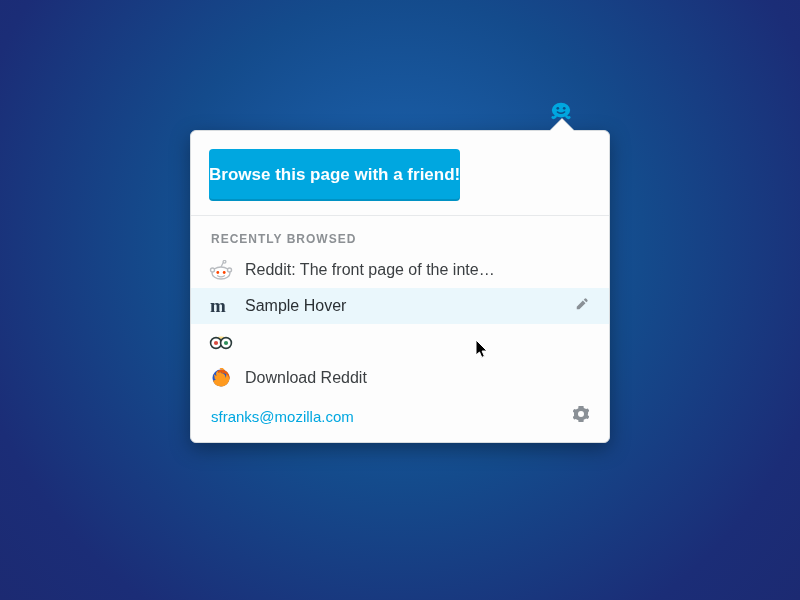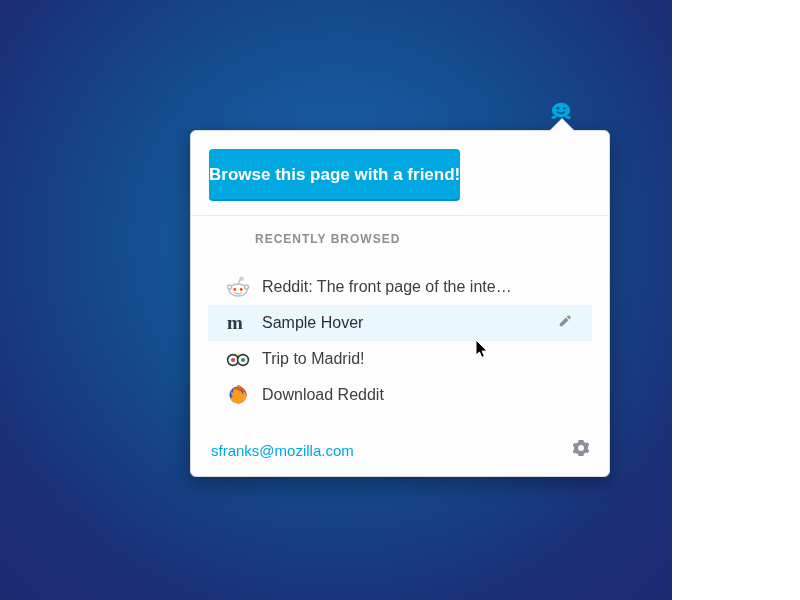--- a/index.html
+++ b/index.html
@@ -11,7 +11,7 @@
     font-family: "Lucida Grande", "Segoe UI", "Helvetica Neue", Arial, sans-serif;
   }
   .stage {
-    width: 672px;
+    width: 800px;
     height: 600px;
     background: radial-gradient(circle at 50% 40%, #1d67b4 0%, #144b8c 45%, #1b2d77 82%, #1c2a72 100%);
     position: relative;

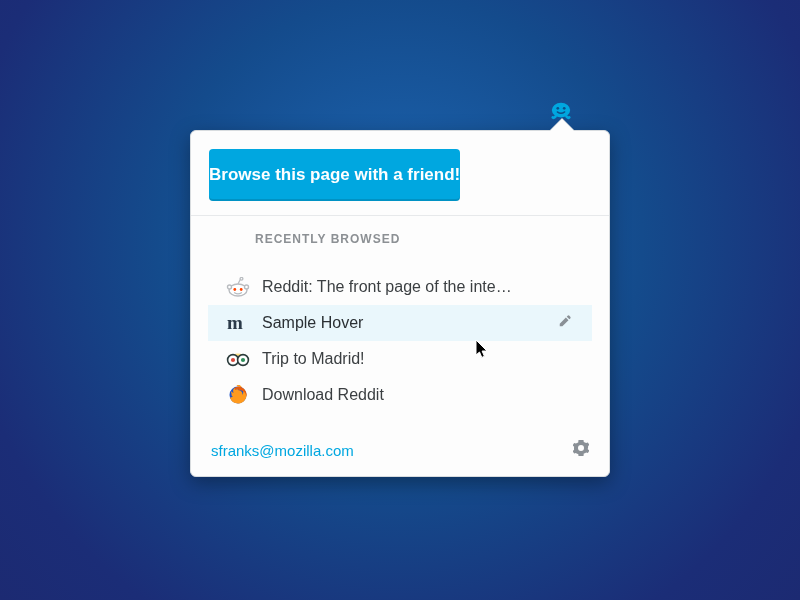--- a/index.html
+++ b/index.html
@@ -83,7 +83,6 @@
     color: #8c9094;
     font-weight: 600;
     padding: 4px 20px 6px 20px;
-    margin-left: 44px;
   }
   .list {
     list-style: none;

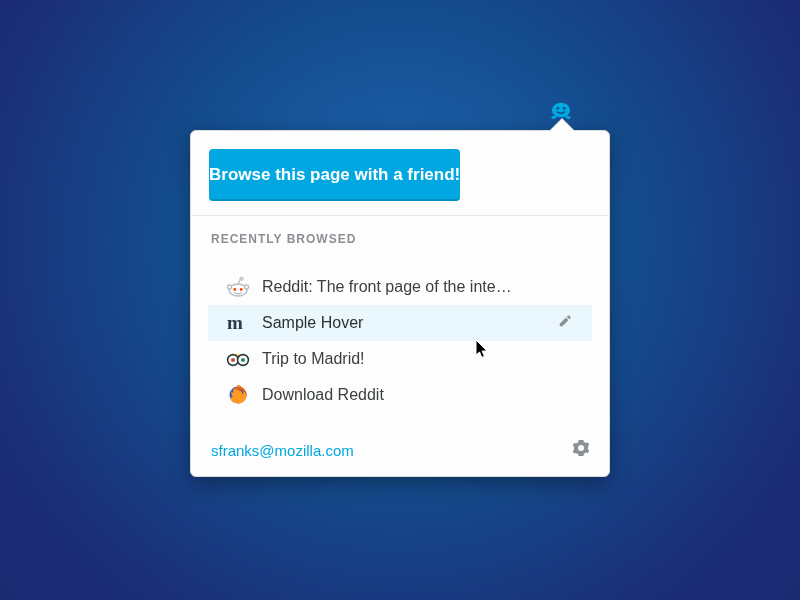--- a/index.html
+++ b/index.html
@@ -86,7 +86,7 @@
   }
   .list {
     list-style: none;
-    margin: 17px;
+    margin: 0;
     padding: 0;
   }
   .item {

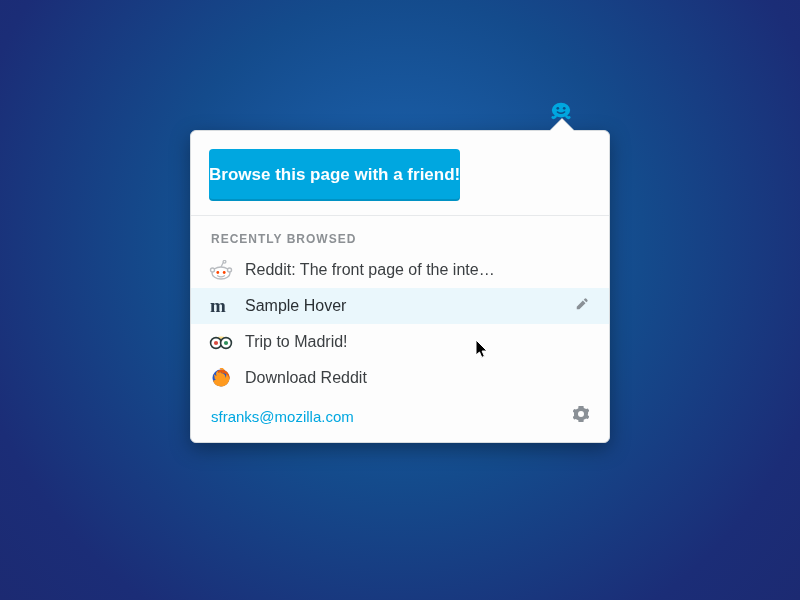--- a/index.html
+++ b/index.html
@@ -220,7 +220,6 @@
               <circle cx="17" cy="9" r="2.1" fill="#2f8f5b"></circle>
             </svg>
           </span>
-          <span class="title">Trip to Madrid!</span>
           <span class="edit">
             <svg viewBox="0 0 16 16" width="14" height="14">
                 <path d="M2 11l7-7 3 3-7 7H2v-3zM10 3l1-1a1.4 1.4 0 0 1 2 0l1 1a1.4 1.4 0 0 1 0 2l-1 1-3-3z" fill="currentColor"></path>

